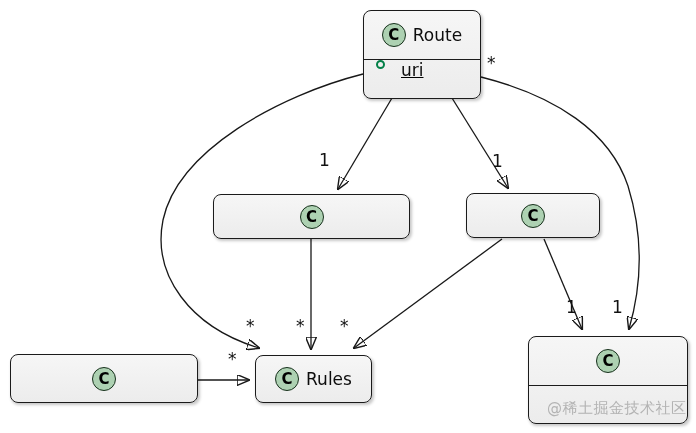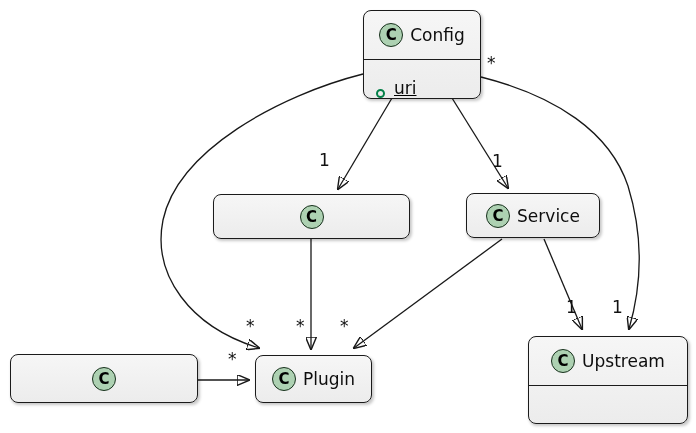--- a/index.html
+++ b/index.html
@@ -105,7 +105,7 @@
   <div class="uml-class" style="left:363px; top:10px; width:118px; height:89px;">
     <div class="title">
       <span class="c-icon">C</span>
-      <span class="class-name">Config</span>
+      <span class="class-name">Route</span>
     </div>
     <div class="divider"></div>
     <div class="field-row">

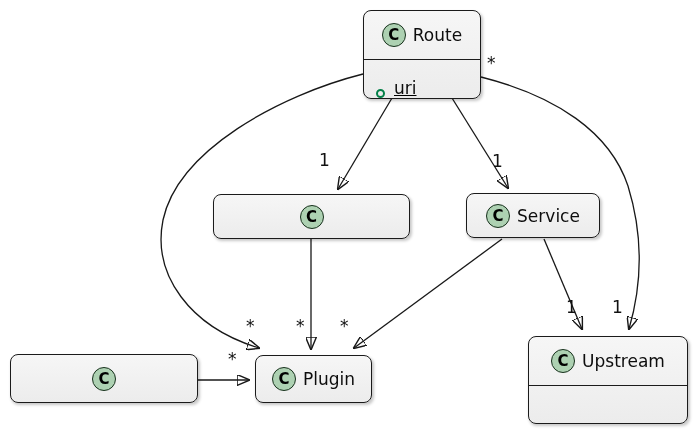--- a/index.html
+++ b/index.html
@@ -50,8 +50,8 @@
     z-index: 3;
     flex: 1;
     display: flex;
-    align-items: flex-end;
-    gap: 9px;
+    align-items: flex-start;
+    gap: 16px;
     padding: 0 0 0 12px;
     text-decoration: underline;
   }

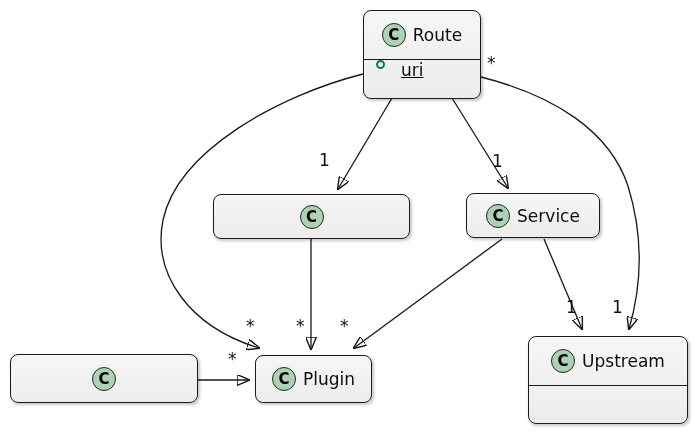--- a/index.html
+++ b/index.html
@@ -123,7 +123,6 @@
   <div class="uml-class single" style="left:466px; top:193px; width:134px; height:45px;">
     <div class="title">
       <span class="c-icon">C</span>
-      <span class="class-name">Service</span>
     </div>
   </div>
 

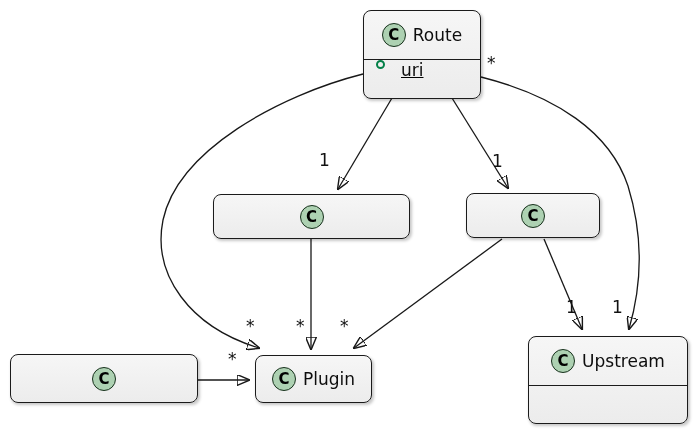--- a/index.html
+++ b/index.html
@@ -142,7 +142,6 @@
   <div class="uml-class" style="left:528px; top:336px; width:160px; height:88px;">
     <div class="title">
       <span class="c-icon">C</span>
-      <span class="class-name">Upstream</span>
     </div>
     <div class="divider"></div>
   </div>

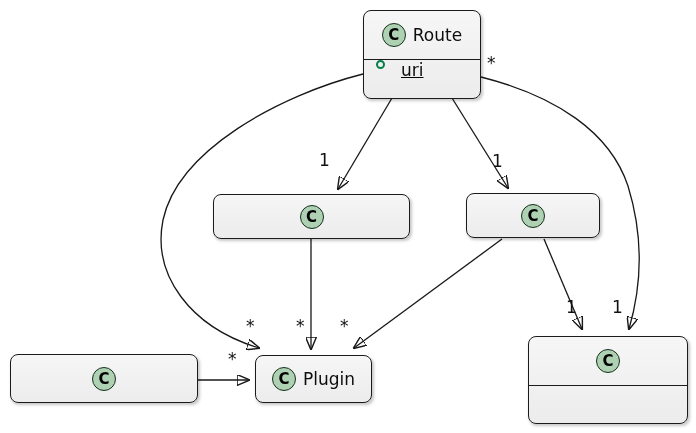--- a/index.html
+++ b/index.html
@@ -135,7 +135,7 @@
   <div class="uml-class single" style="left:255px; top:355px; width:117px; height:48px;">
     <div class="title">
       <span class="c-icon">C</span>
-      <span class="class-name">Plugin</span>
+      <span class="class-name">Rules</span>
     </div>
   </div>
 

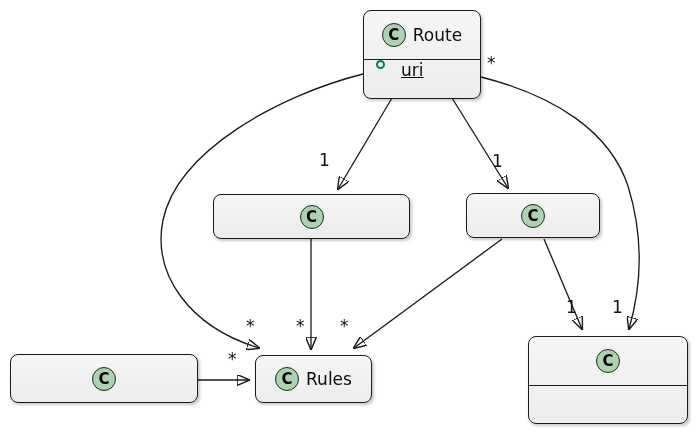--- a/index.html
+++ b/index.html
@@ -156,6 +156,7 @@
   <div class="edge-label" style="left:566px; top:299px;">1</div>
   <div class="edge-label" style="left:228px; top:351px;">*</div>
 
+  <div class="watermark">@稀土掘金技术社区</div>
 
 </div>
 

